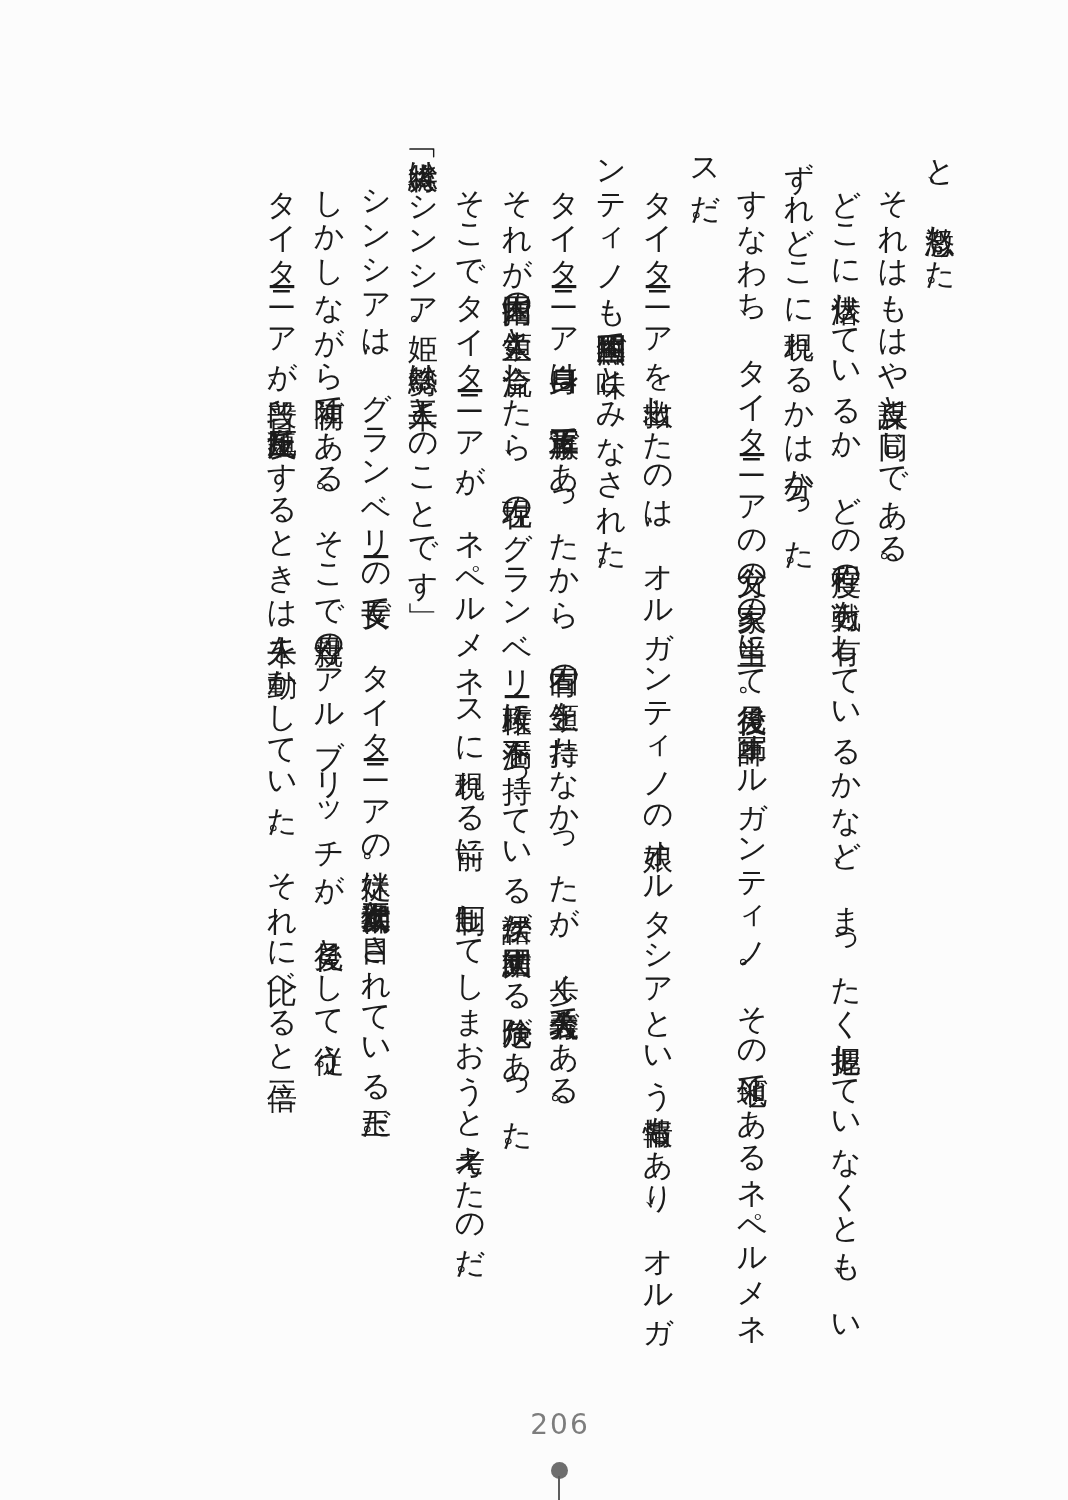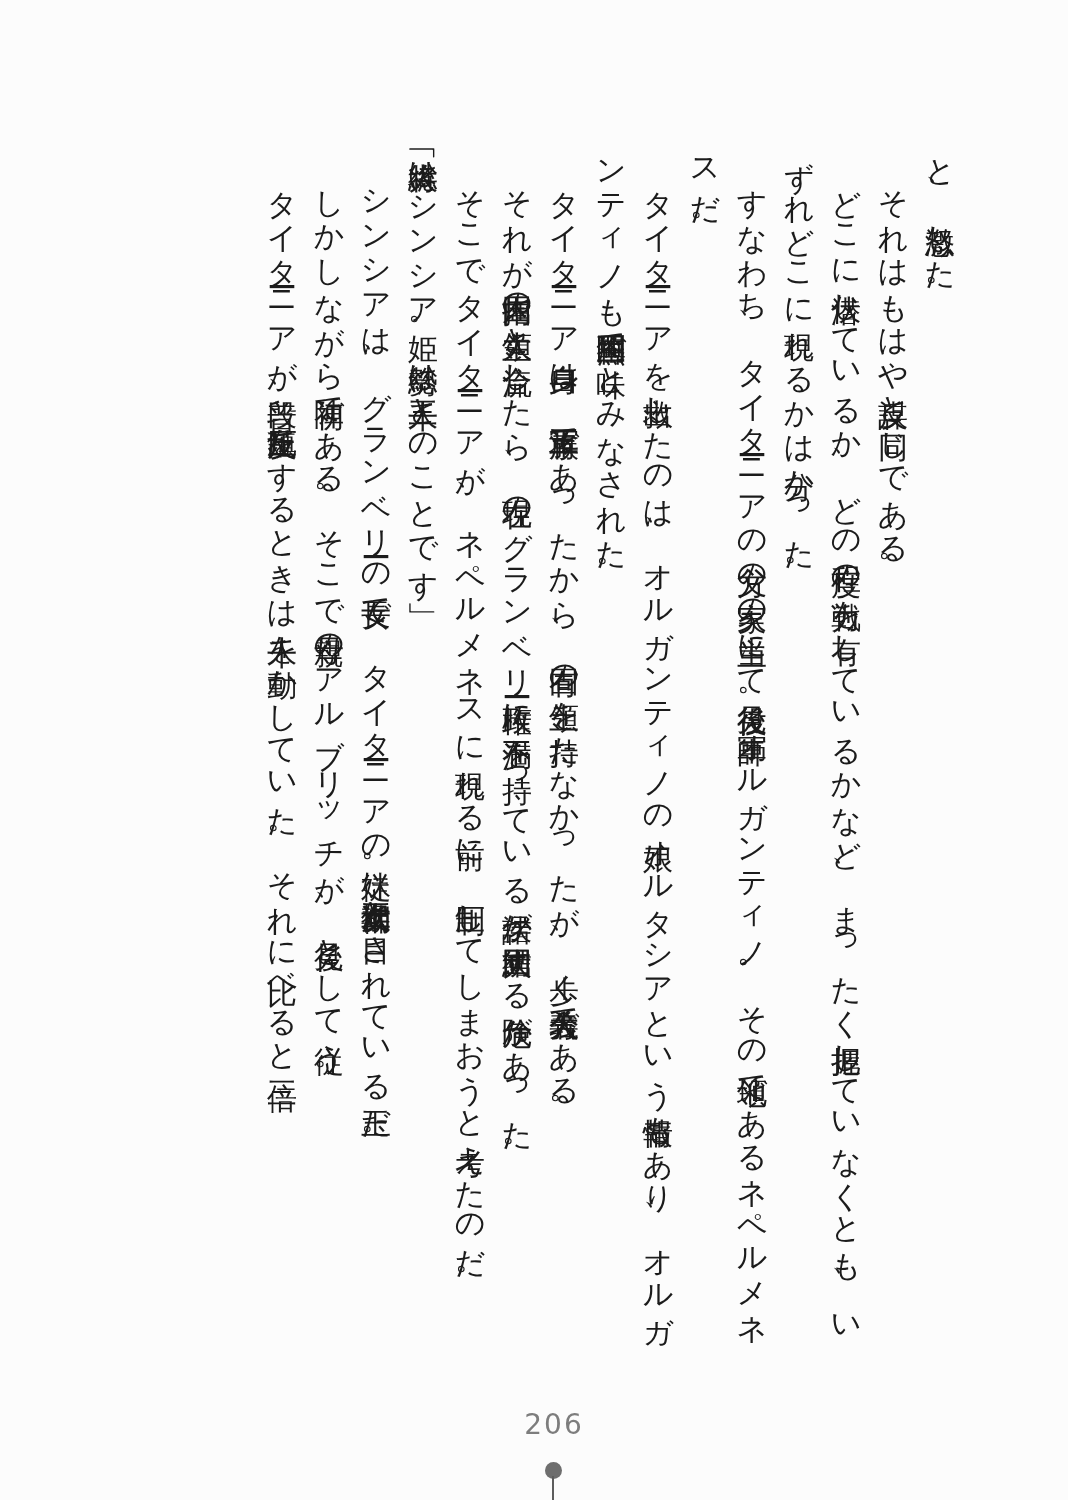--- a/index.html
+++ b/index.html
@@ -43,7 +43,7 @@
   }
   .footer {
     position: absolute;
-    left: 0;
+    left: 6px;
     width: 960px;
     top: 1408px;
     height: 92px;

